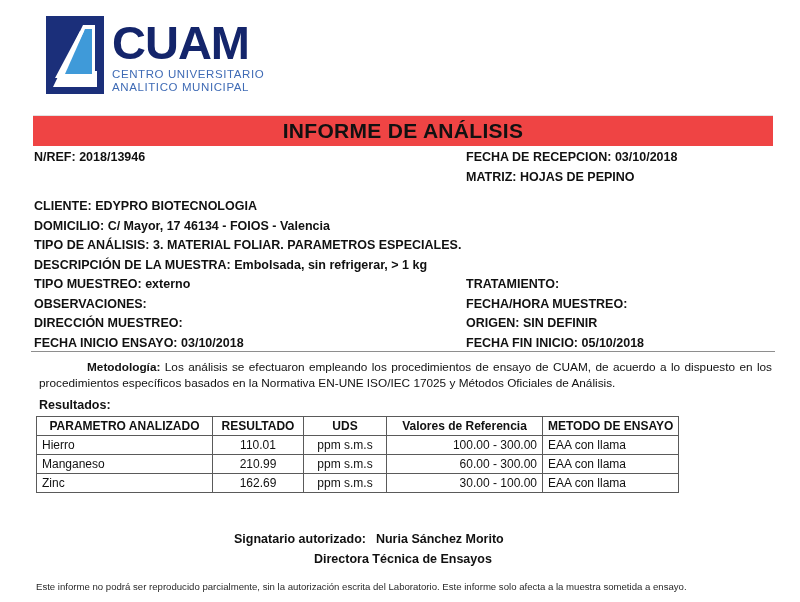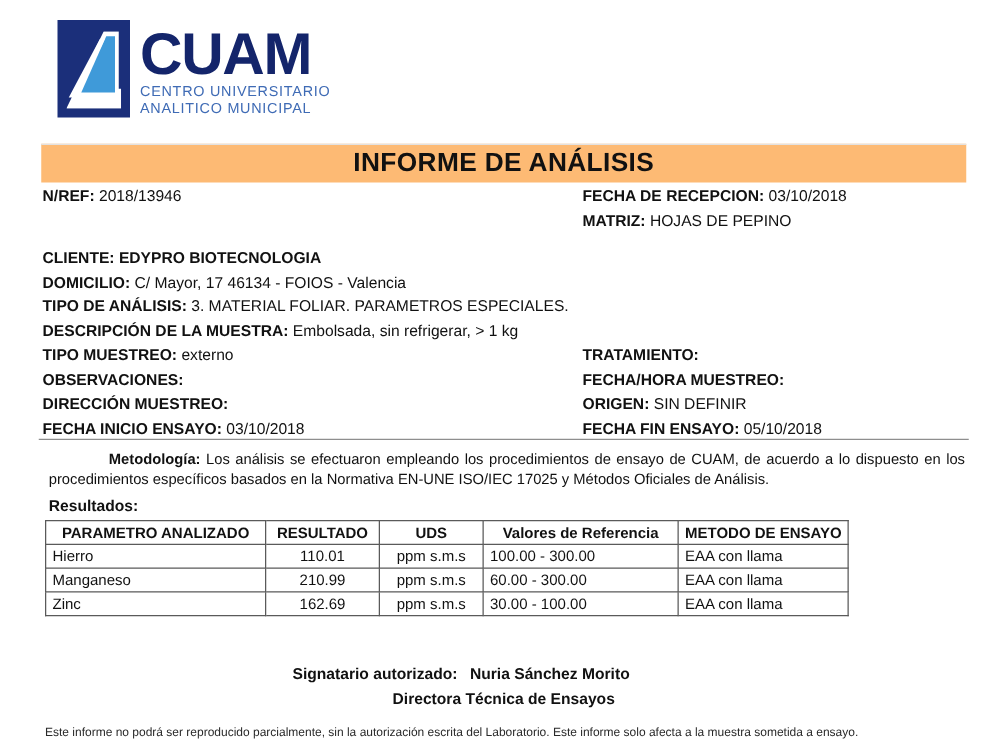--- a/index.html
+++ b/index.html
@@ -73,7 +73,7 @@
     top: 115px;
     width: 740px;
     height: 30px;
-    background: #fdba74;
+    background: #ef4444;
     border-top: 1px solid #e2e2e2;
   }
   .title-bar .title-text {

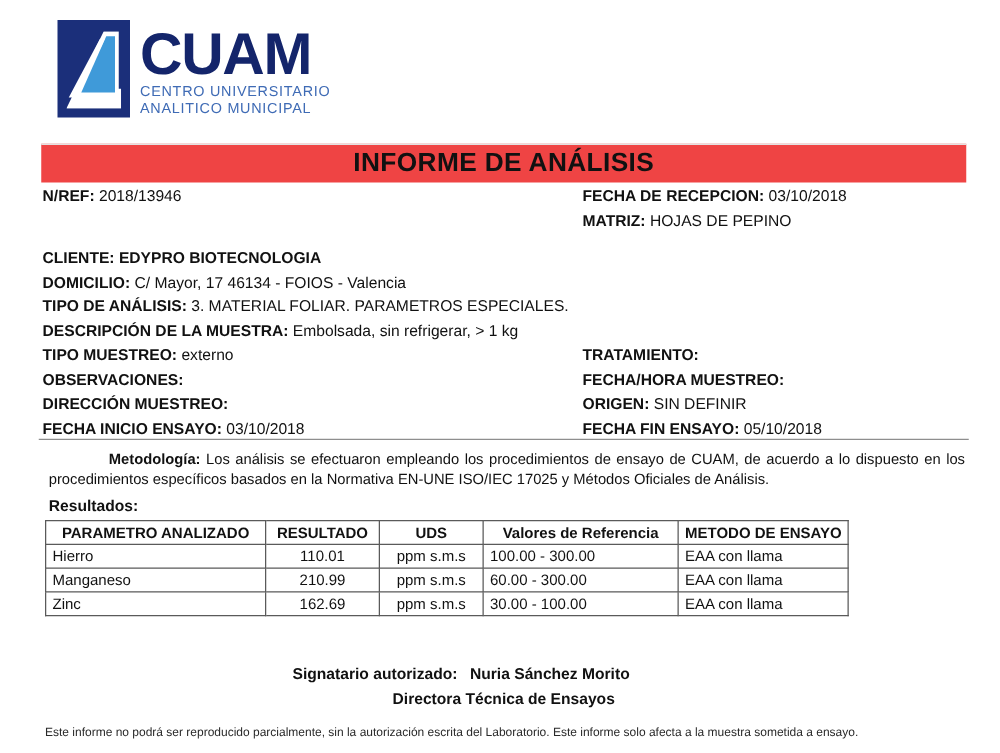--- a/index.html
+++ b/index.html
@@ -115,7 +115,7 @@
     font-weight: bold;
   }
   .val {
-    font-weight: normal;
+    font-weight: bold;
     text-align: right;
   }
   .gapline { height: 10px; }

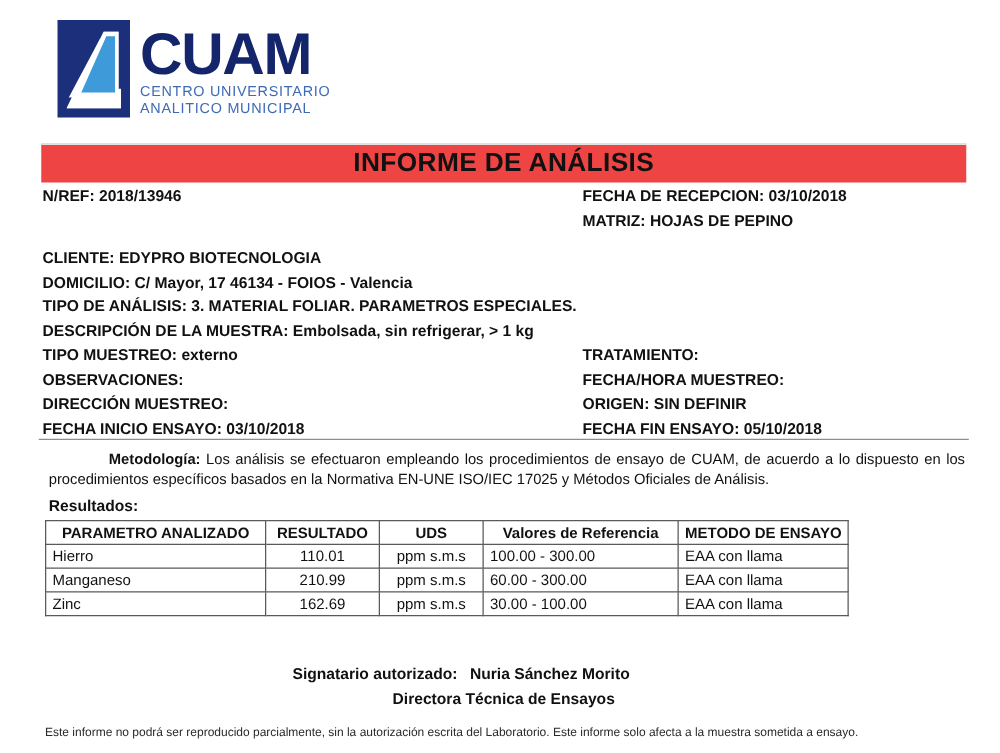--- a/index.html
+++ b/index.html
@@ -320,7 +320,7 @@
         <span class="val">03/10/2018</span>
       </span>
       <span class="col-right">
-        <span class="lbl">FECHA FIN ENSAYO:</span>
+        <span class="lbl">FECHA FIN INICIO:</span>
         <span class="val">05/10/2018</span>
       </span>
     </div>

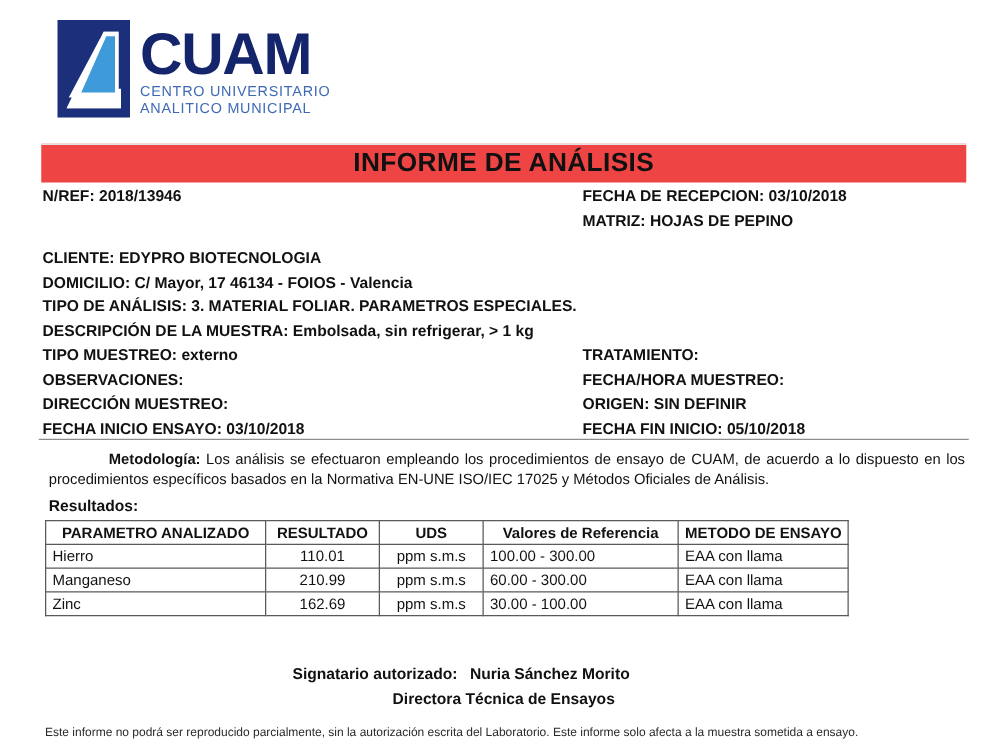--- a/index.html
+++ b/index.html
@@ -173,7 +173,7 @@
   table.results td.c-param { width: 165px; text-align: left; }
   table.results td.c-res   { width: 80px;  text-align: center; }
   table.results td.c-uds   { width: 72px;  text-align: center; }
-  table.results td.c-ref   { width: 145px; text-align: left; }
+  table.results td.c-ref   { width: 145px; text-align: right; }
   table.results td.c-met   { width: 125px; text-align: left; }
 
   

